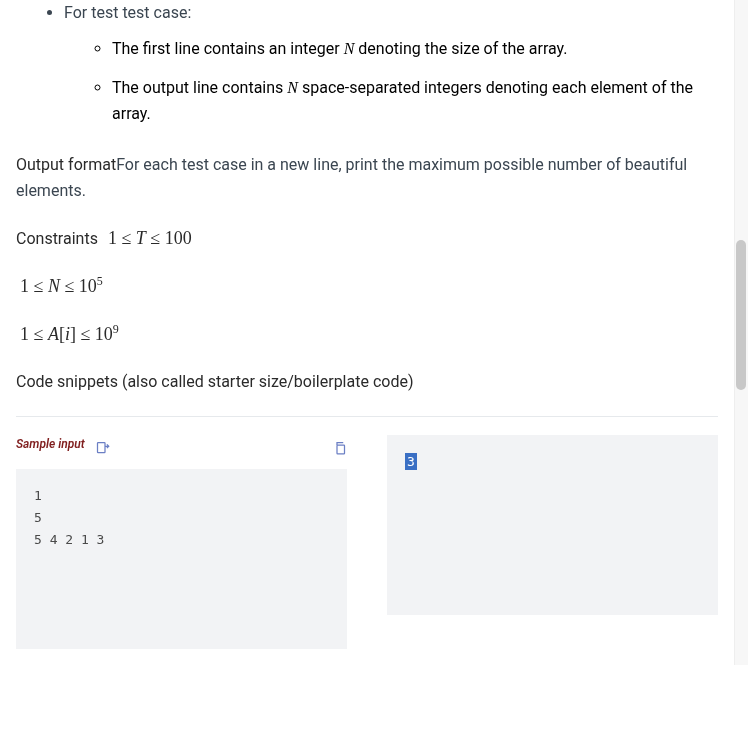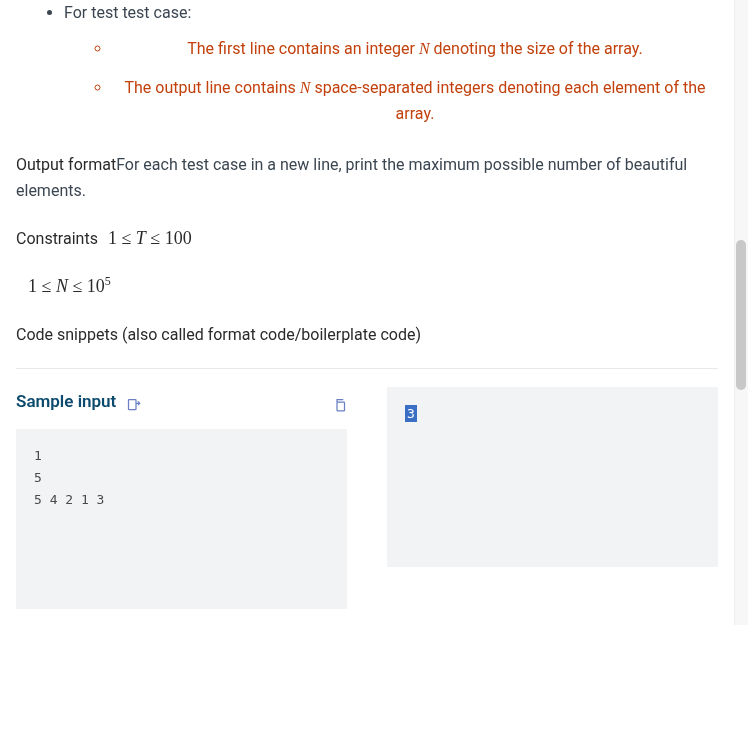--- a/index.html
+++ b/index.html
@@ -50,8 +50,7 @@
     }
     ul.inner-list li {
       margin-bottom: 12px;
-      color: #c2410c;
-      text-align: center;
+      color: #000000;
     }
     .italic-var {
       font-style: italic;

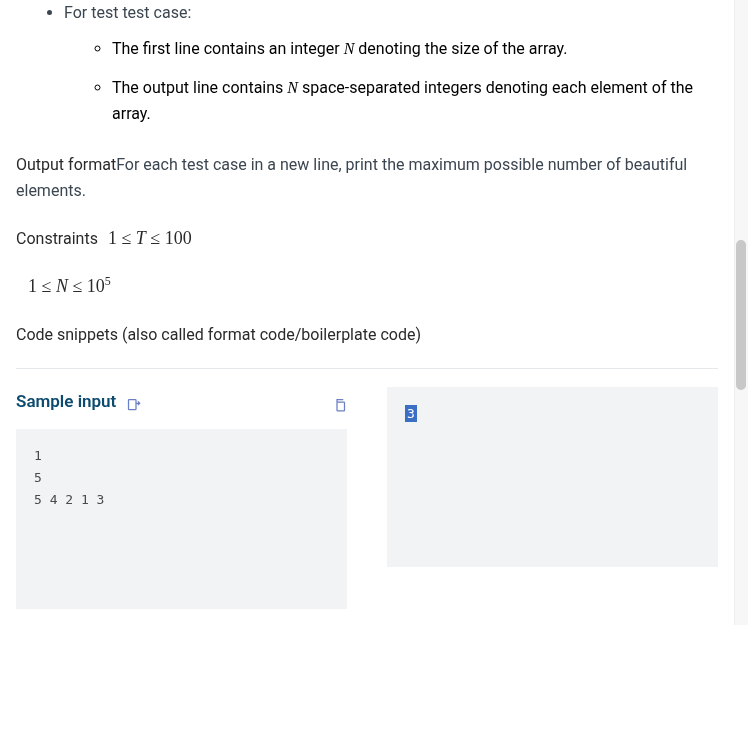--- a/index.html
+++ b/index.html
@@ -66,7 +66,7 @@
     .math {
       font-family: "Times New Roman", serif;
       font-size: 18px;
-      margin: 18px 12px;
+      margin: 18px 4px;
       color: #2a2a2a;
     }
     .math sup {

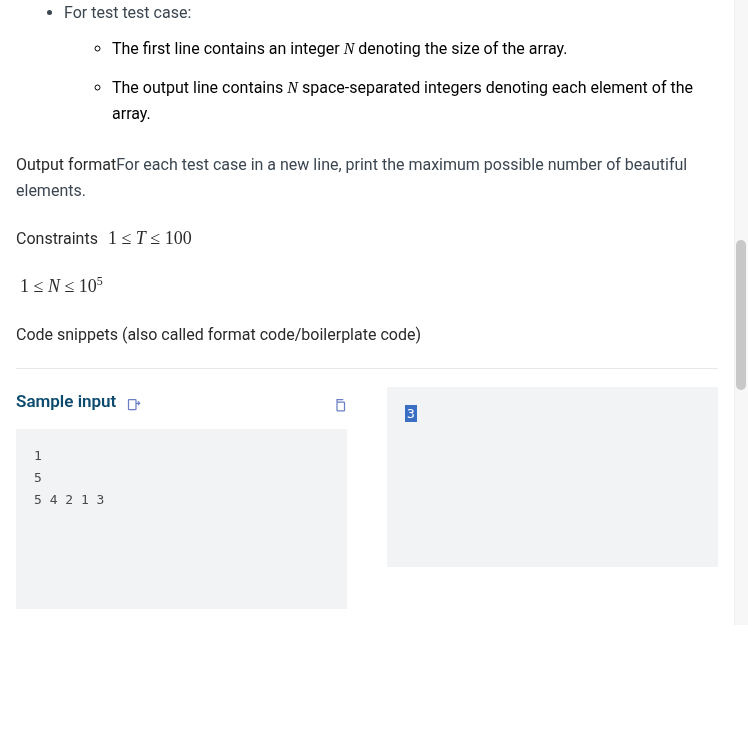--- a/index.html
+++ b/index.html
@@ -166,6 +166,7 @@
     <span class="section-label">Constraints</span>
     <span class="math" style="display:inline; margin-left:6px;">1 ≤ <span class="italic-var">T</span> ≤ 100</span>
     <div class="math">1 ≤ <span class="italic-var">N</span> ≤ 10<sup>5</sup></div>
+    <div class="math">1 ≤ <span class="italic-var">A</span>[<span class="italic-var">i</span>] ≤ 10<sup>9</sup></div>
   </div>
 
   <div class="section-block">

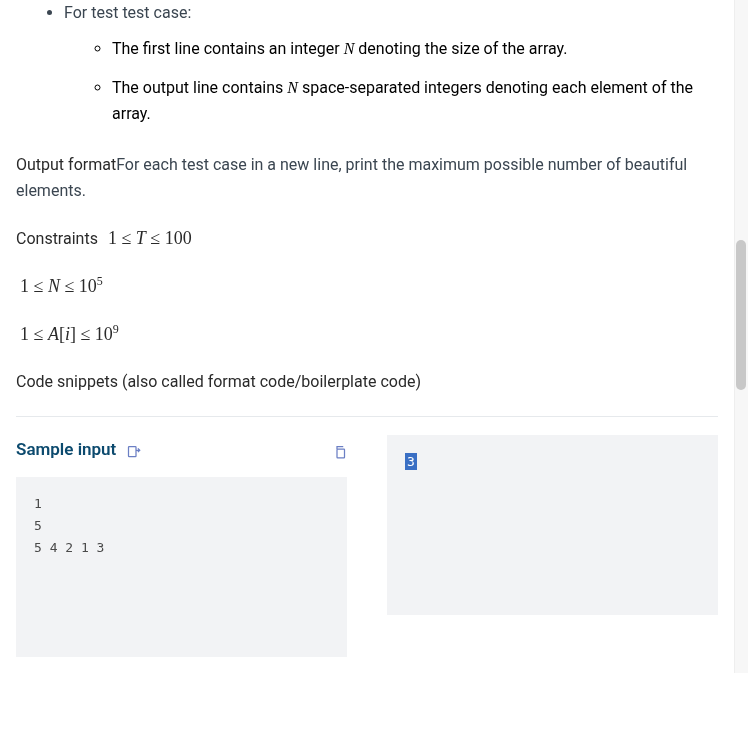--- a/index.html
+++ b/index.html
@@ -170,7 +170,7 @@
   </div>
 
   <div class="section-block">
-    <div class="section-label">Code snippets (also called format code/boilerplate code)</div>
+    <div class="section-label">Code snippets (also called starter size/boilerplate code)</div>
   </div>
 
   <hr class="divider">

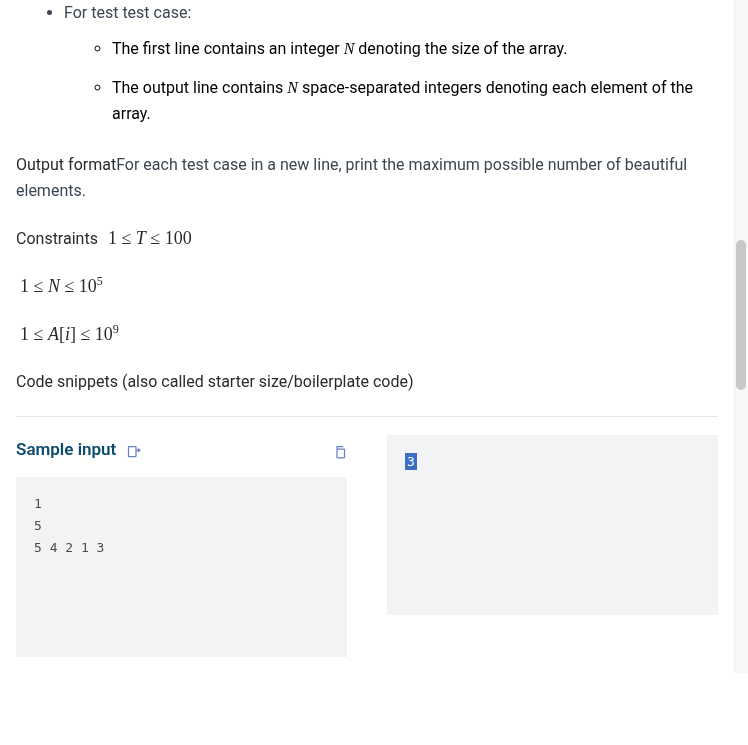--- a/index.html
+++ b/index.html
@@ -104,8 +104,9 @@
     }
     .sample-title {
       font-weight: 600;
-      font-size: 17px;
-      color: #0c4a6e;
+      font-size: 12px;
+      color: #7f1d1d;
+      font-style: italic;
     }
     .sample-box {
       background: #f2f3f5;

